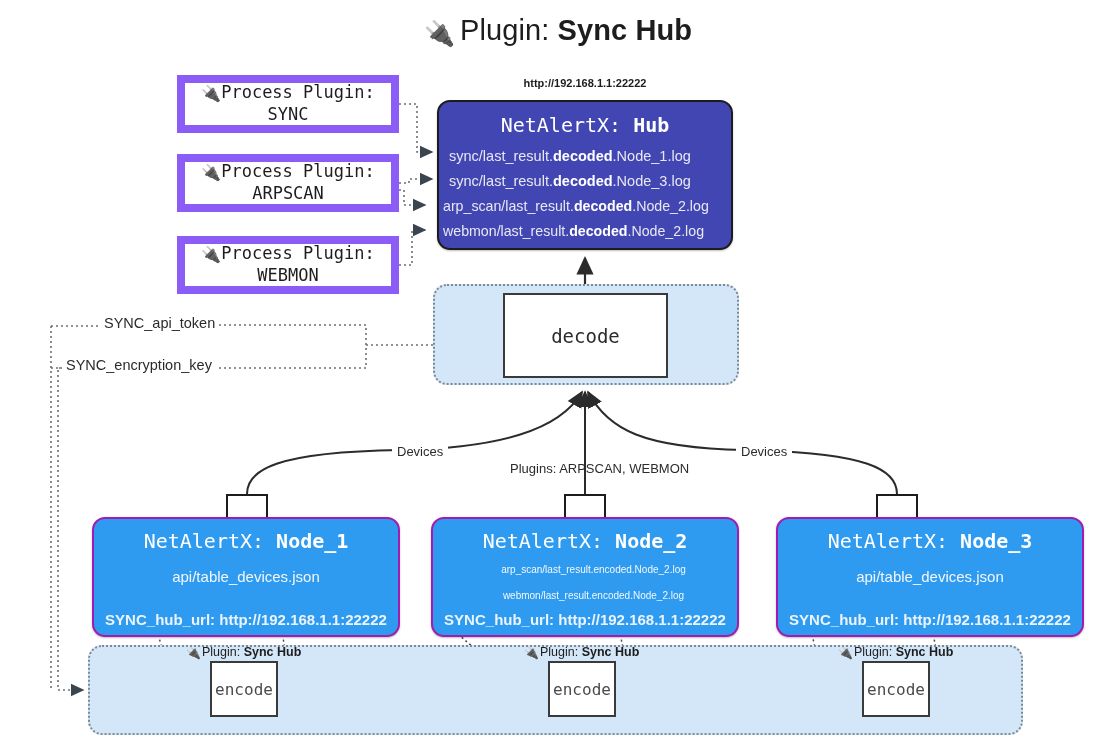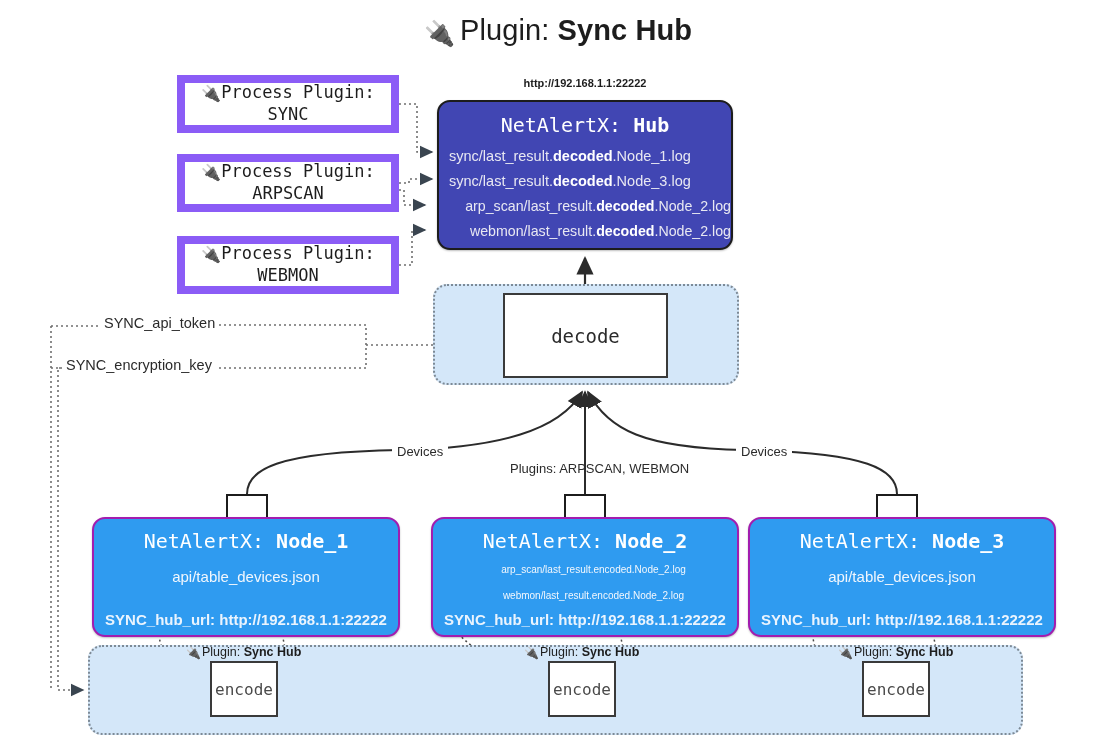--- a/index.html
+++ b/index.html
@@ -45,7 +45,7 @@
     padding-left:10px;
   }
   .logline b{font-weight:bold;color:#ffffff;}
-  .logline.wide{font-size:14.2px;padding-left:4px;text-align:right;}
+  .logline.wide{font-size:14.2px;padding-left:4px;}
   #huburl{
     left:437px;top:77px;width:296px;text-align:center;
     font-size:11px;font-weight:bold;color:#1d1d1d;

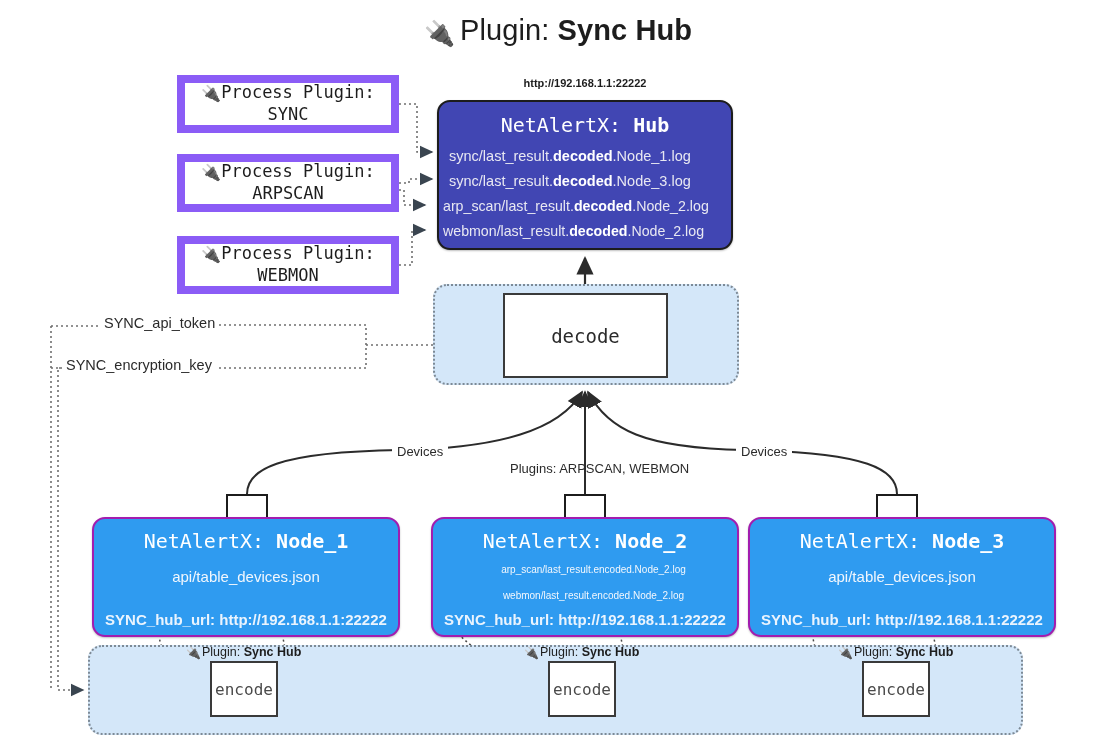--- a/index.html
+++ b/index.html
@@ -247,7 +247,7 @@
     <div class="nfoot">SYNC_hub_url: http://192.168.1.1:22222</div>
   </div>
 
-  <div class="abs node" style="left:748px;top:517px;">
+  <div class="abs node" style="left:776px;top:517px;">
     <div class="ntitle">
       <span>NetAlertX:</span>
       <b>Node_3</b>

